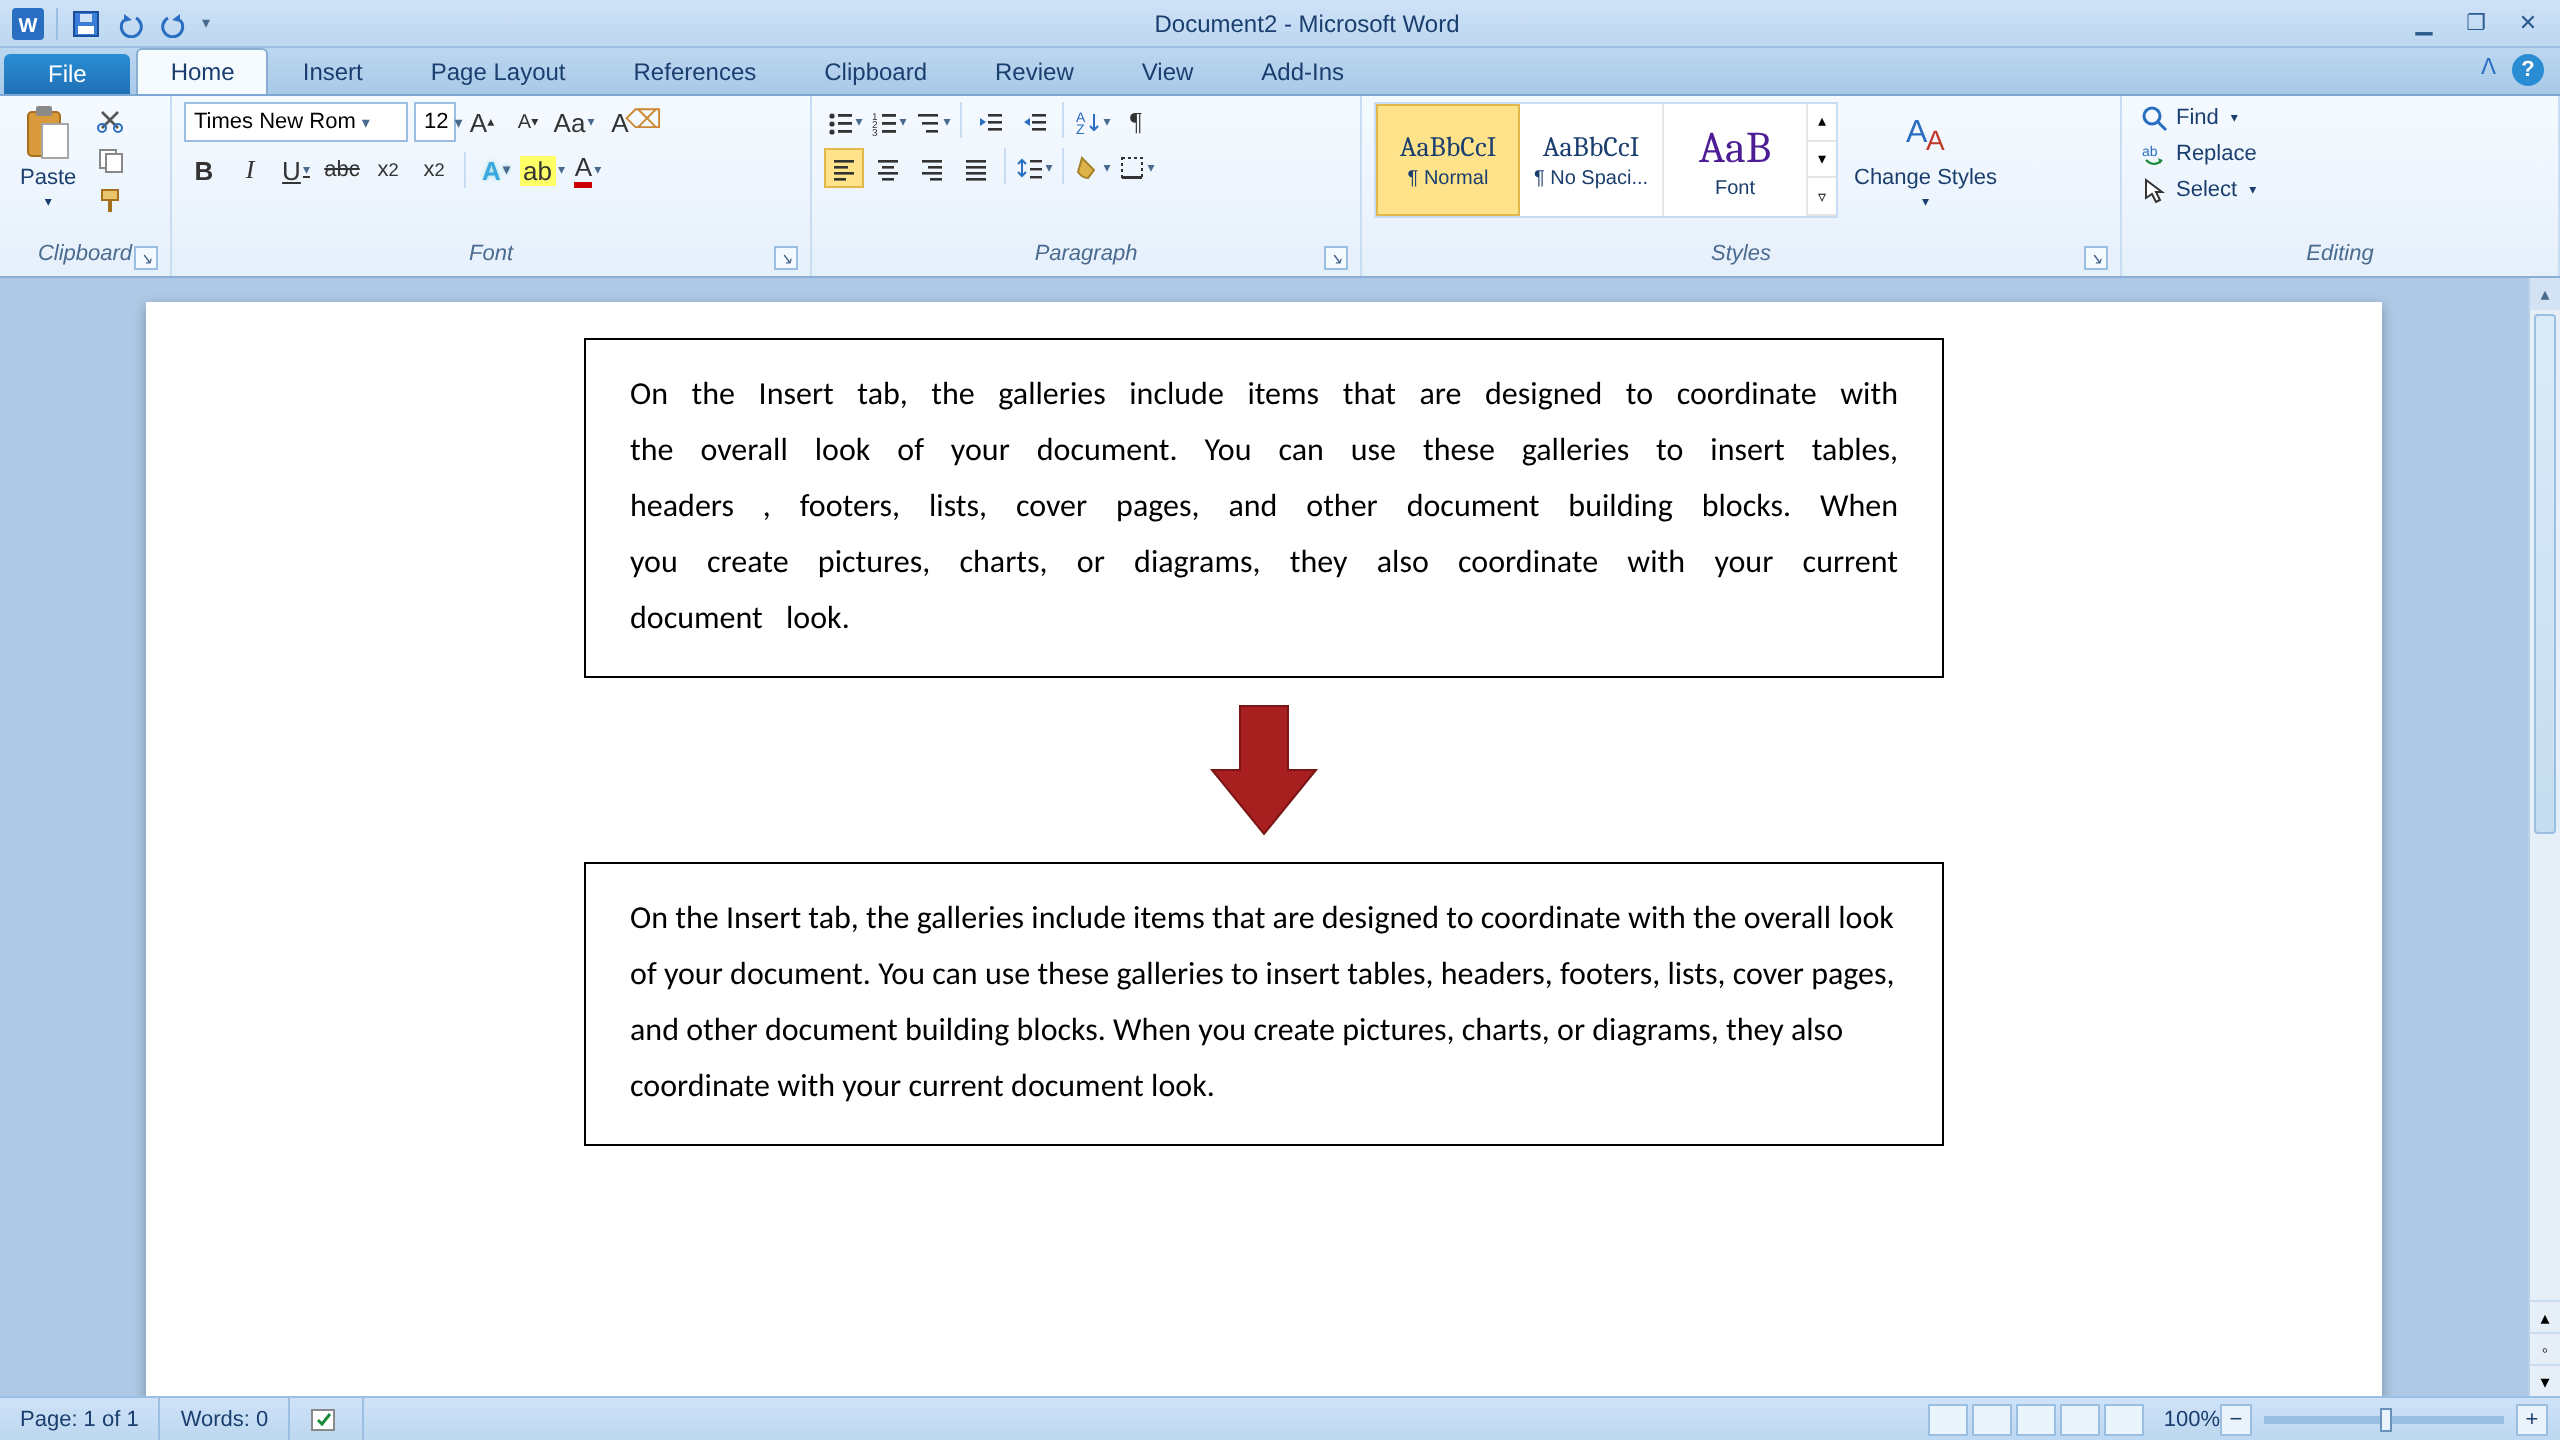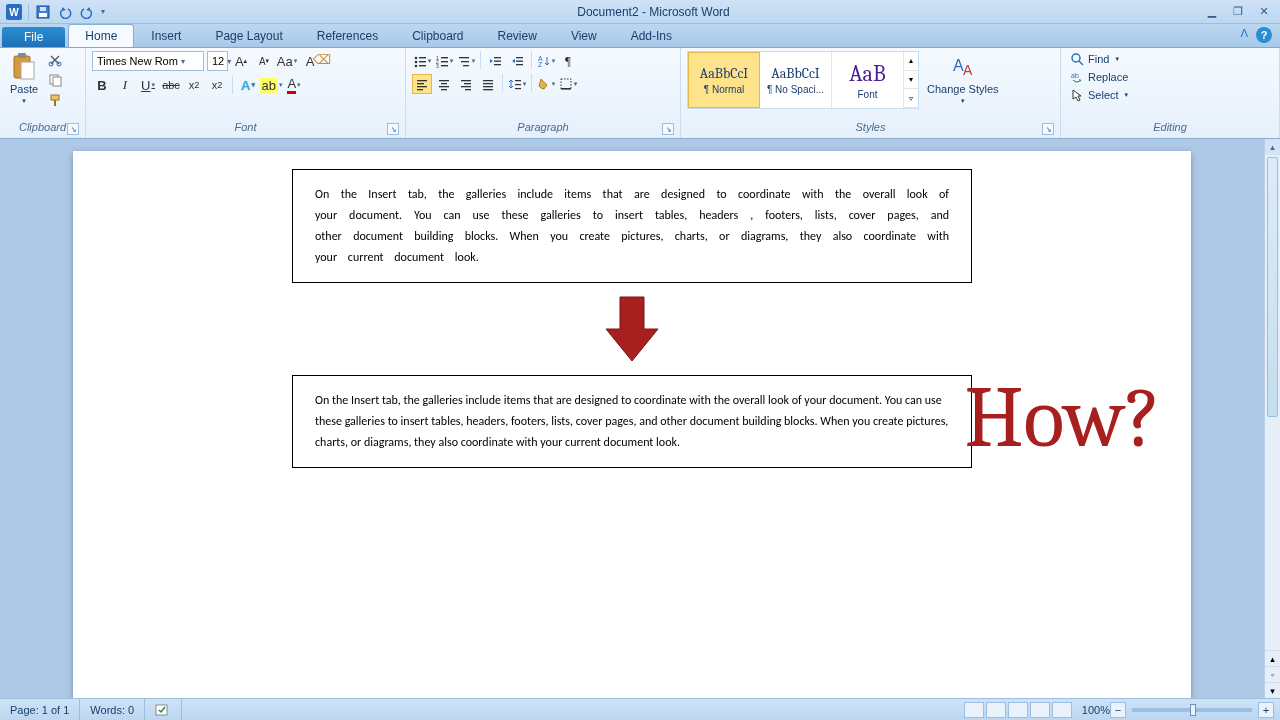--- a/index.html
+++ b/index.html
@@ -60,7 +60,7 @@
 .doc-area { position:absolute; top:139px; left:0; right:16px; bottom:22px; background:#aec9e6; overflow:hidden; }
 .page { background:#fff; width:1118px; margin:12px auto 0; min-height:560px; box-shadow:0 2px 6px rgba(0,0,0,.3); position:relative; padding:18px 40px; }
 
-.box { border:1px solid #000; margin:0 auto; width:680px; padding:14px 22px; font-family:Calibri, sans-serif; font-size:12px; line-height:1.75; color:#000; }
+.box { border:1px solid #000; margin:0 auto; width:680px; padding:14px 22px; font-family:Calibri, sans-serif; font-size:16px; line-height:1.75; color:#000; }
 .box.justified { text-align:justify; text-align-last:left; word-spacing:8px; }
 .box.normal { }
 

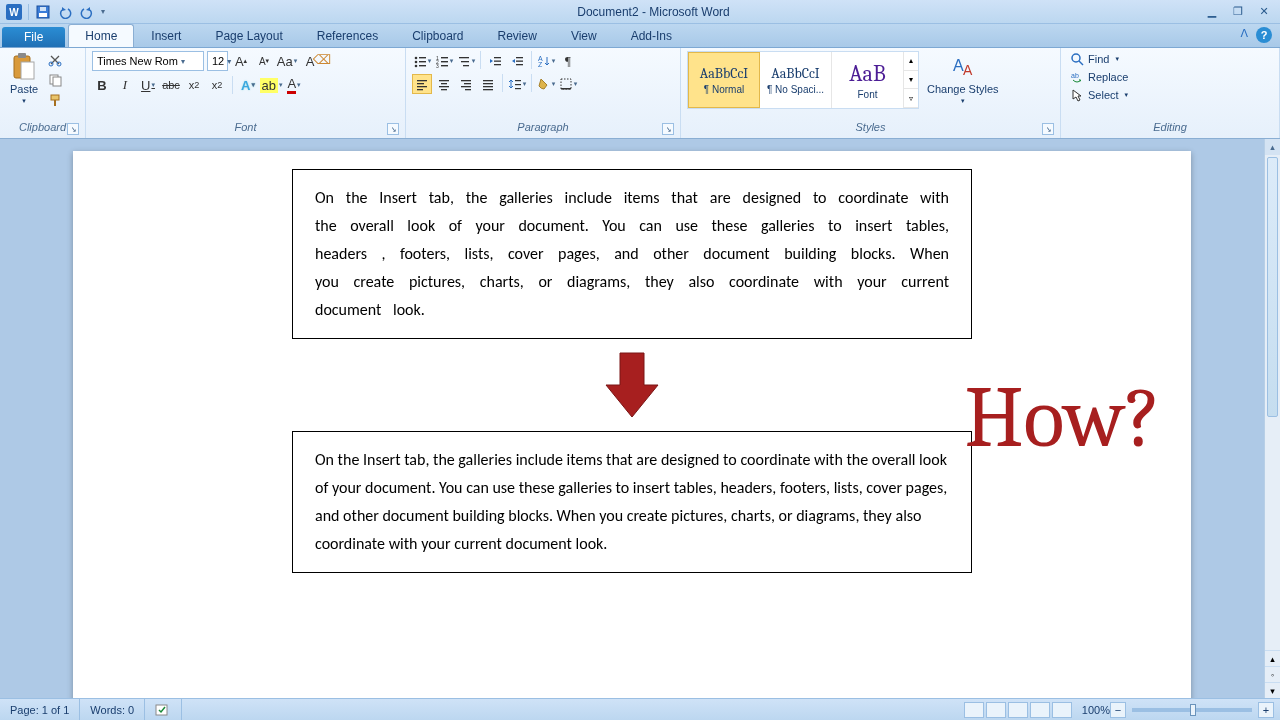--- a/index.html
+++ b/index.html
@@ -422,7 +422,6 @@
       </svg>
     </div>
     <div class="box normal">On the Insert tab, the galleries include items that are designed to coordinate with the overall look of your document. You can use these galleries to insert tables, headers, footers, lists, cover pages, and other document building blocks. When you create pictures, charts, or diagrams, they also coordinate with your current document look.</div>
-    <div class="overlay-text">How?</div>
   </div>
 </div>
 

